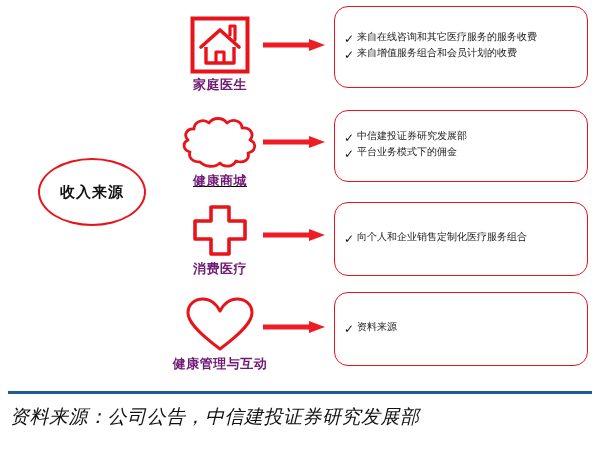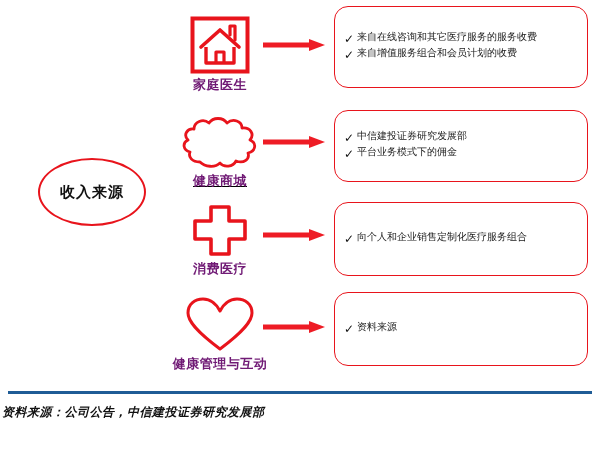--- a/index.html
+++ b/index.html
@@ -121,14 +121,13 @@
   }
   .source-text {
     position: absolute;
-    left: 2px;
+    left: 10px;
     top: 404px;
-    font-size: 12px;
+    font-size: 19px;
     font-style: italic;
     color: #111111;
     font-family: "Liberation Serif", "DejaVu Serif", serif;
     letter-spacing: 0.5px;
-    font-weight: bold;
   }
 </style>
 </head>

